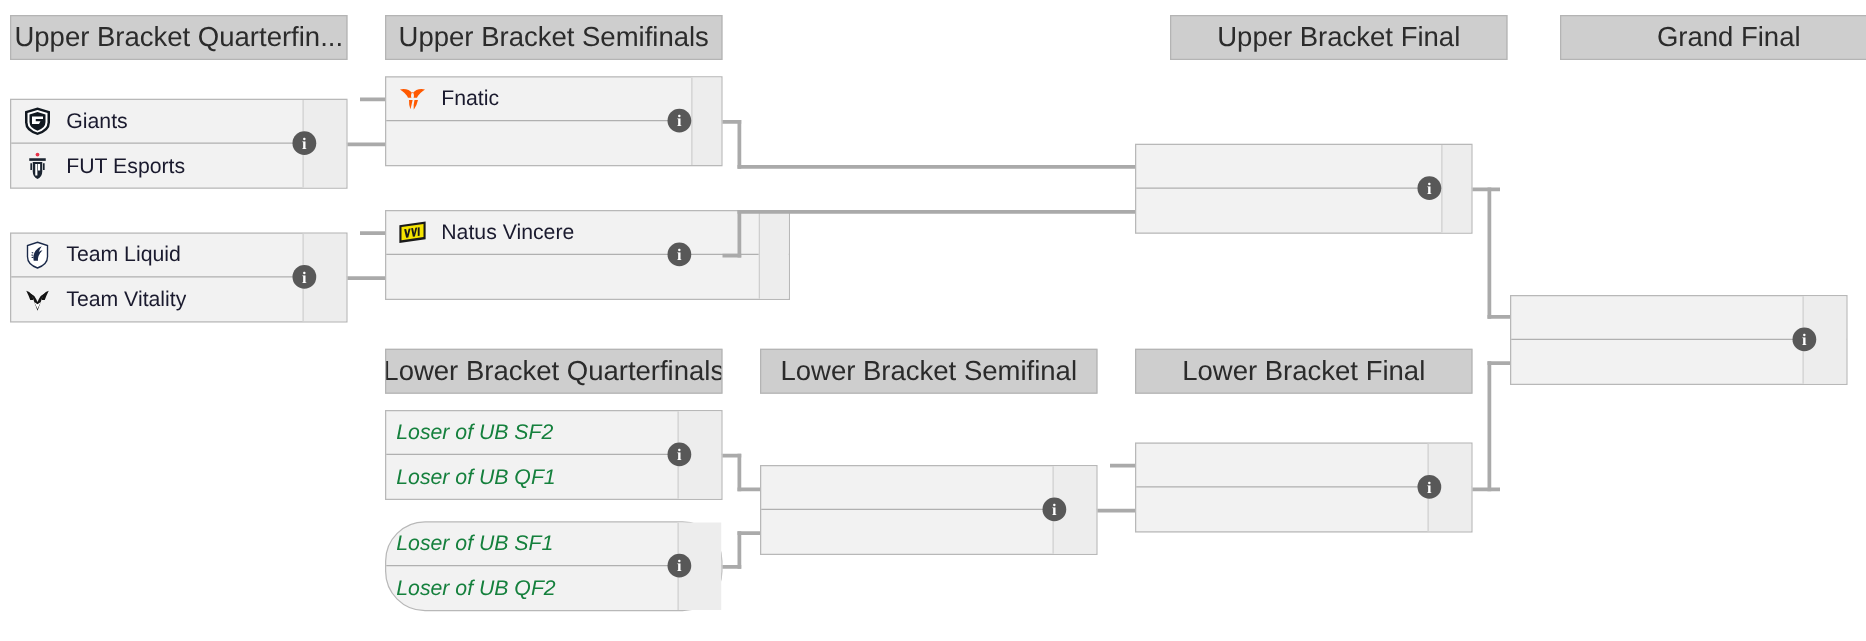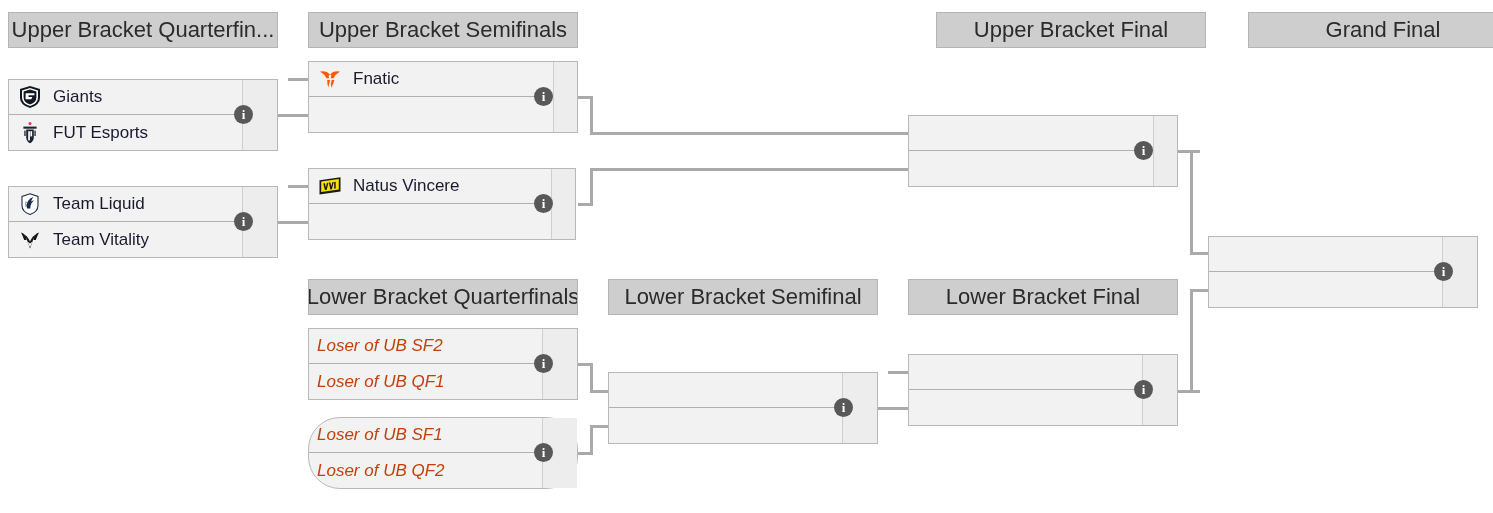--- a/index.html
+++ b/index.html
@@ -250,7 +250,7 @@
   </div>
   <div class="info-icon" style="left:534px; top:87px;">i</div>
 
-  <div class="match" style="left:308px; top:168px; width:268px; height:72px;">
+  <div class="match" style="left:308px; top:168px; width:324px; height:72px;">
     <div class="opp top">
       <span class="logo">
         <svg width="26" height="22" viewBox="0 0 26 22">

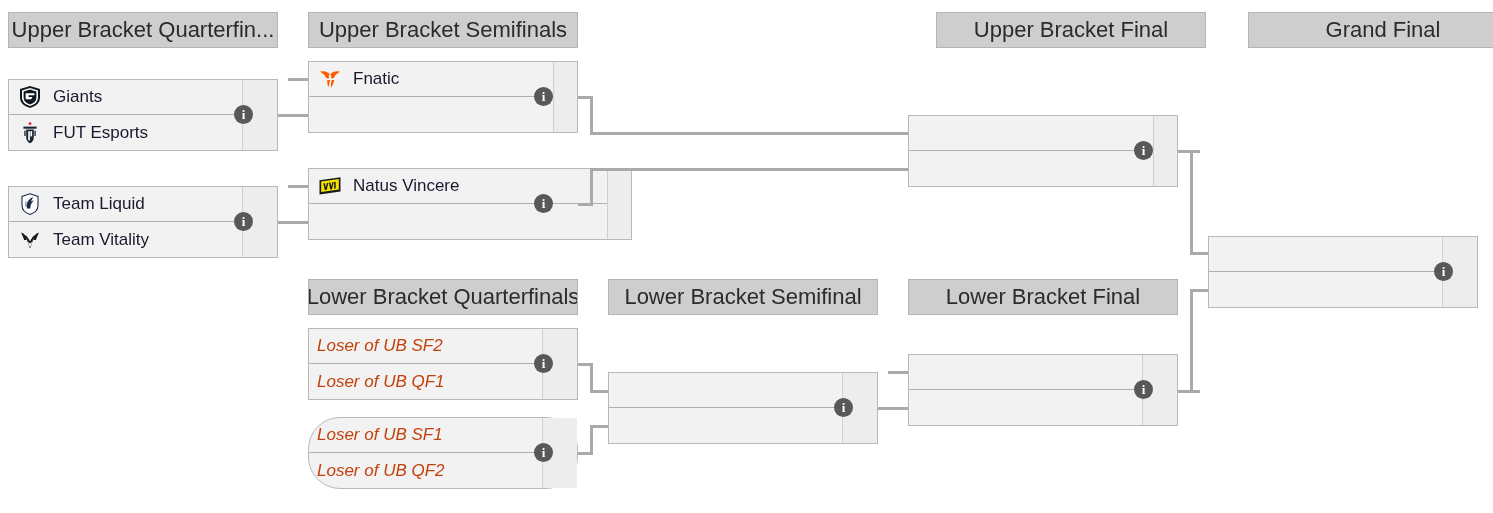--- a/index.html
+++ b/index.html
@@ -68,7 +68,7 @@
   }
   .opp-name.placeholder {
     font-style: italic;
-    color: #c2410c;
+    color: #15803d;
   }
 
   

